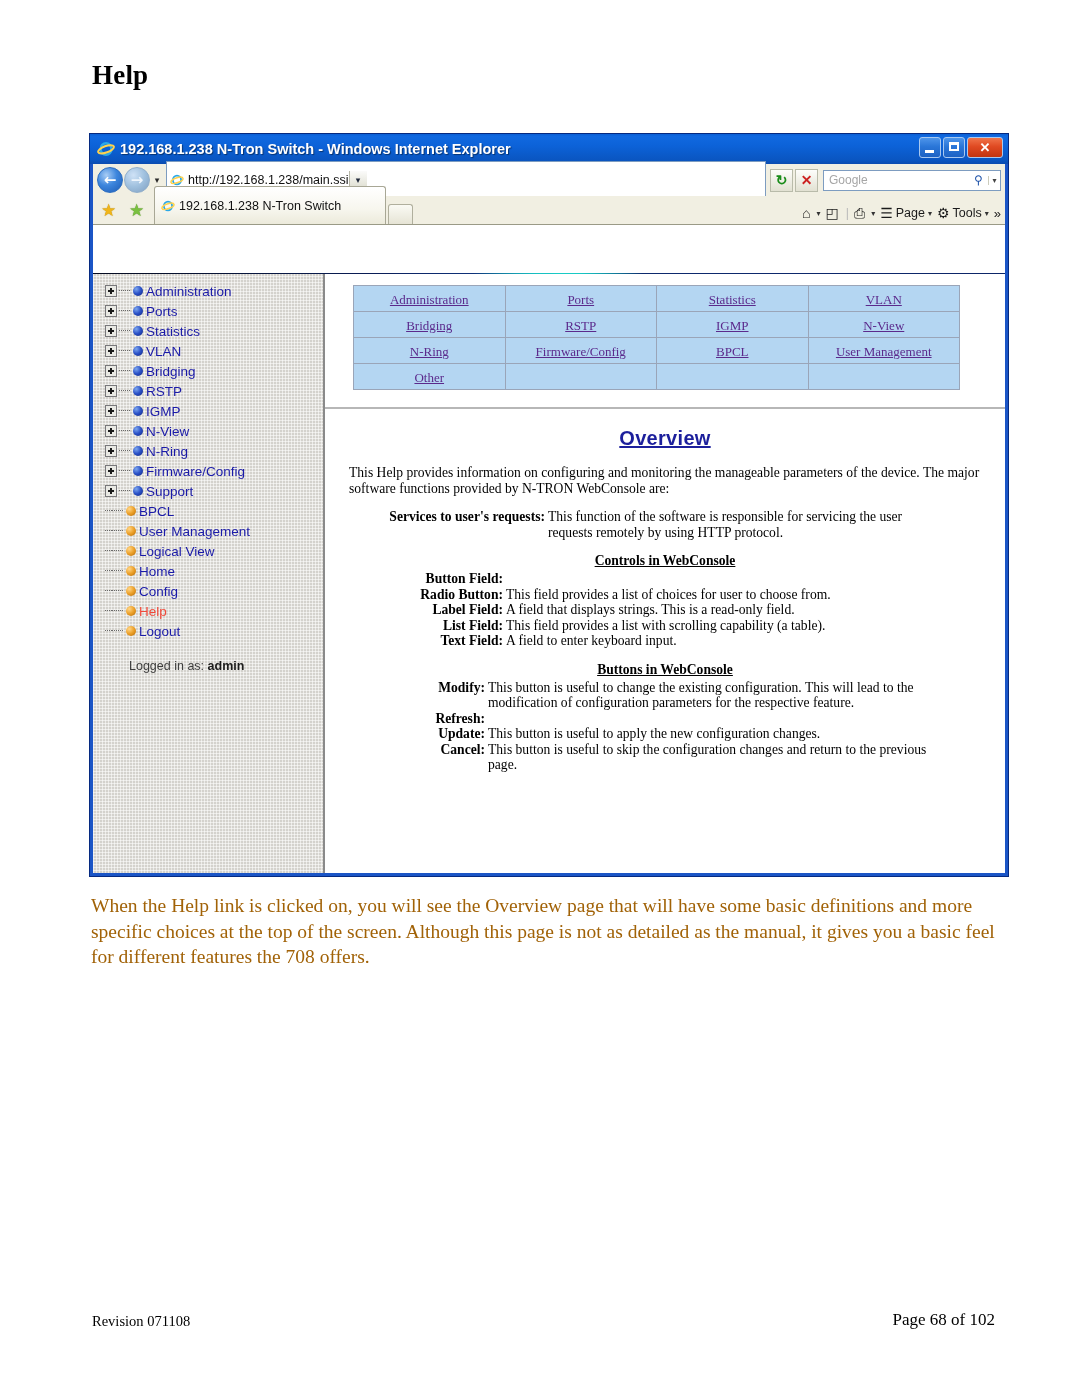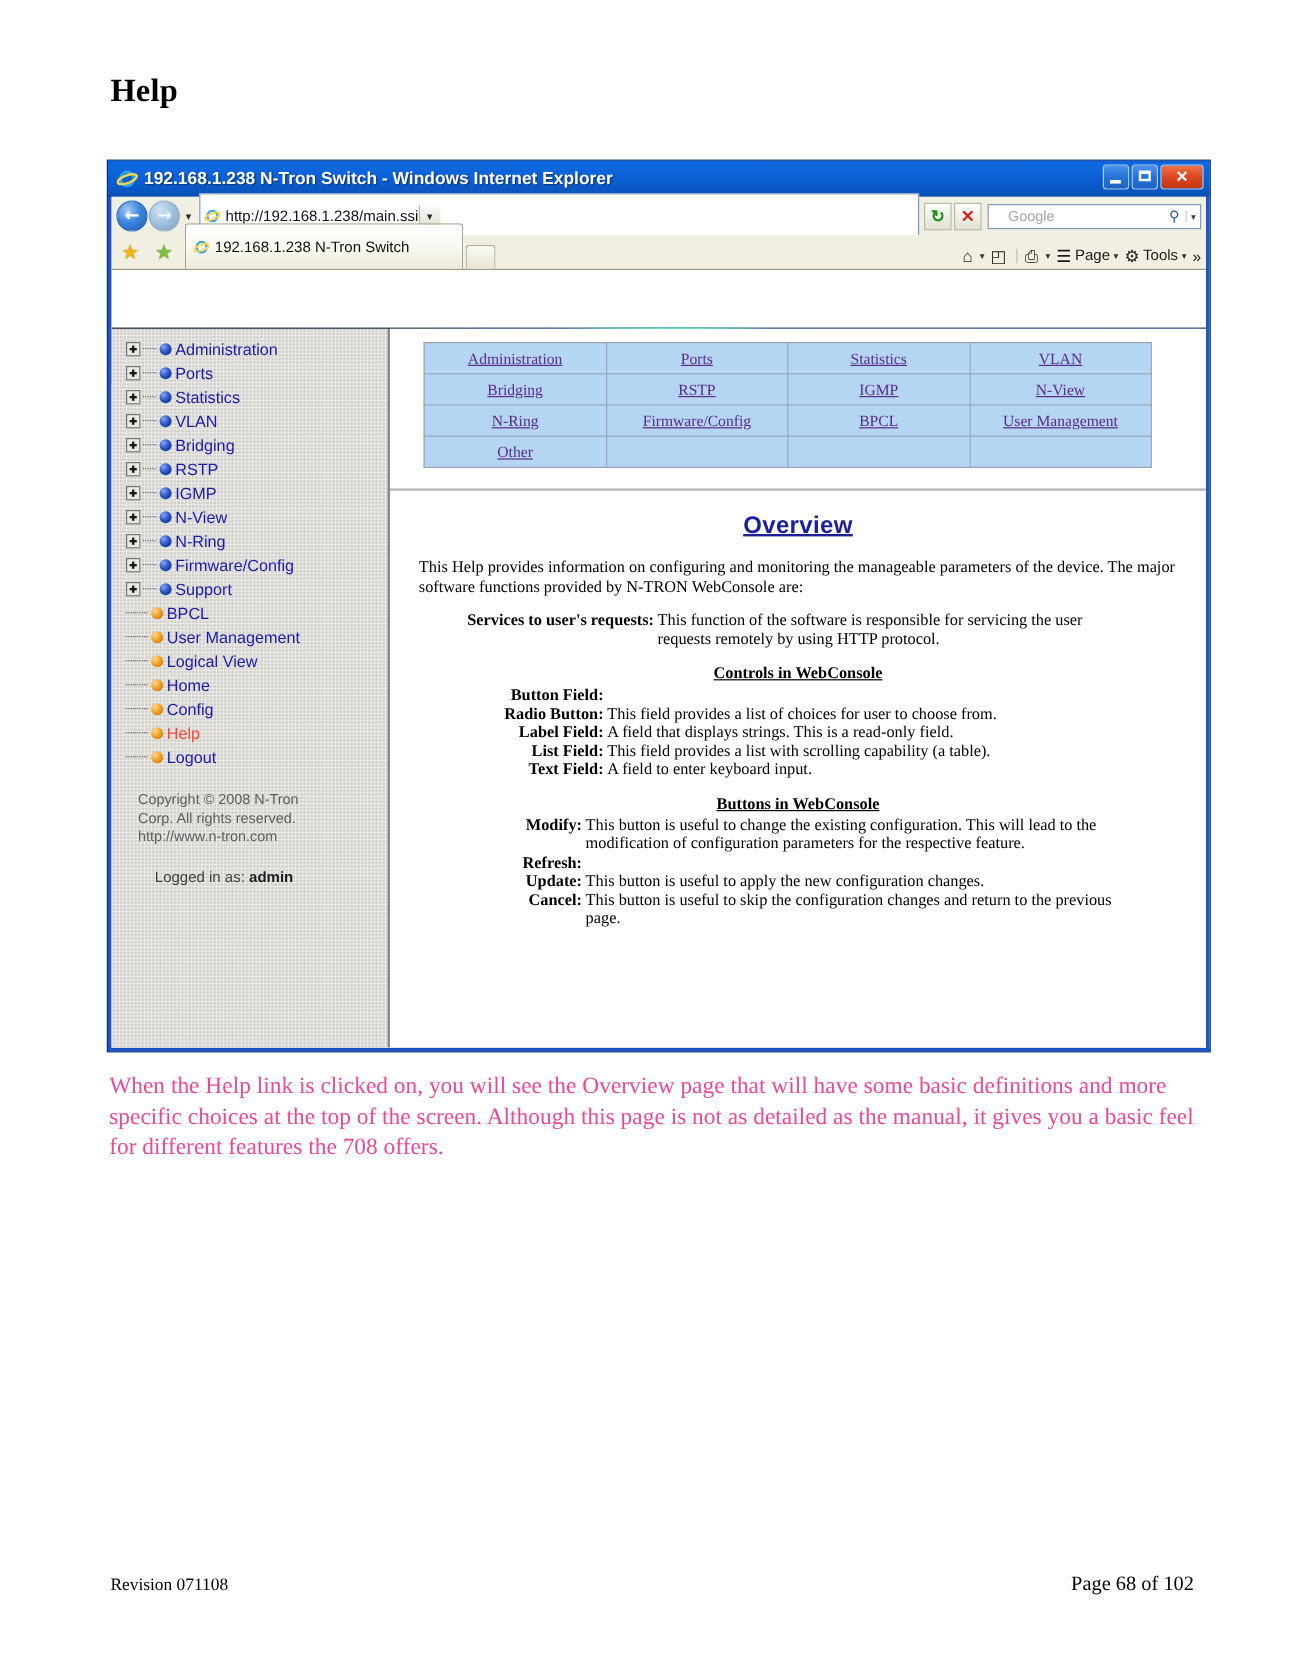--- a/index.html
+++ b/index.html
@@ -259,7 +259,7 @@
     font-family: "Liberation Sans", sans-serif;
     font-size: 12px;
     color: #a6a6a6;
-    padding-left: 16px;
+    padding-left: 5px;
     white-space: nowrap;
     overflow: hidden;
   }

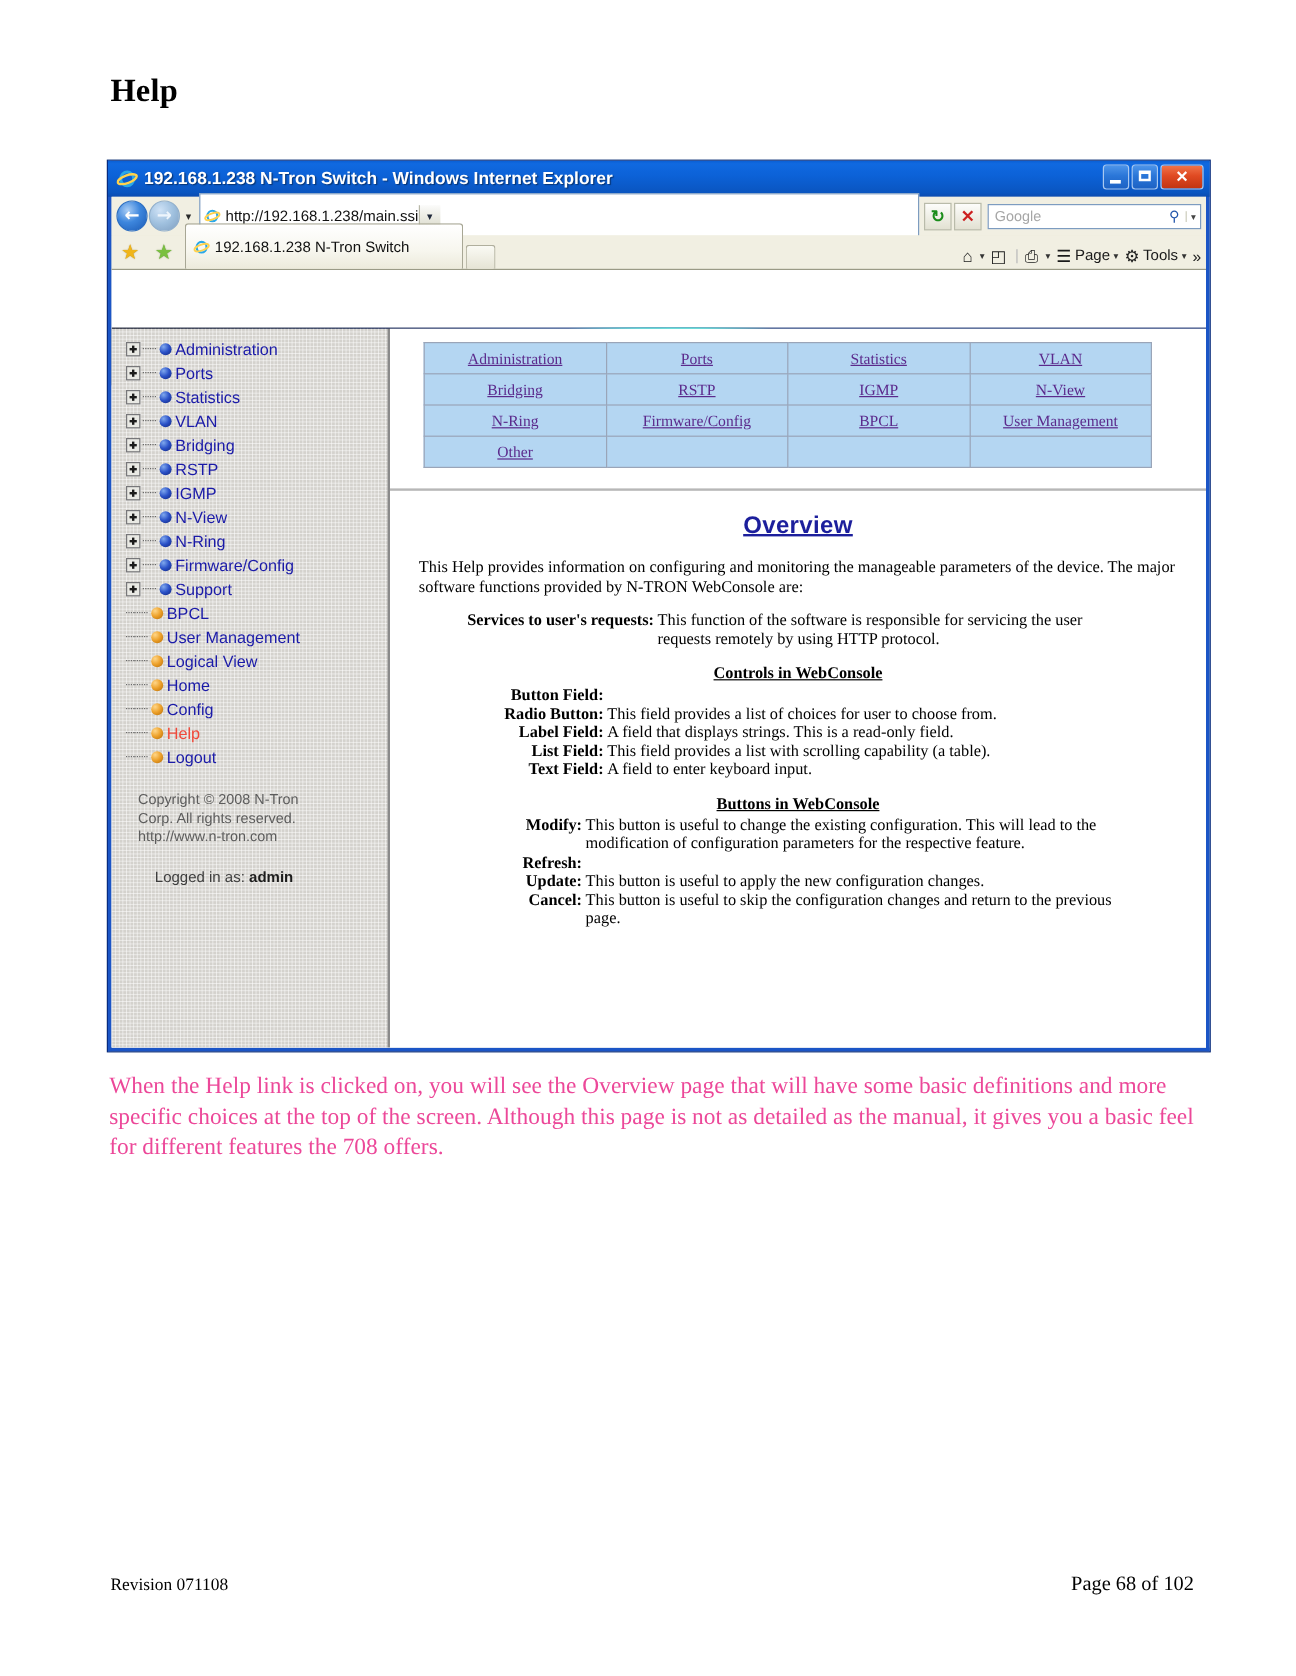--- a/index.html
+++ b/index.html
@@ -878,11 +878,6 @@
             </div>
           </div>
 
-          <div class="copyright">
-            <div>Copyright © 2008 N-Tron</div>
-            <div>Corp. All rights reserved.</div>
-            <div>http://www.n-tron.com</div>
-          </div>
 
           <div class="loggedin">
             <span>Logged in as: </span><b>admin</b>

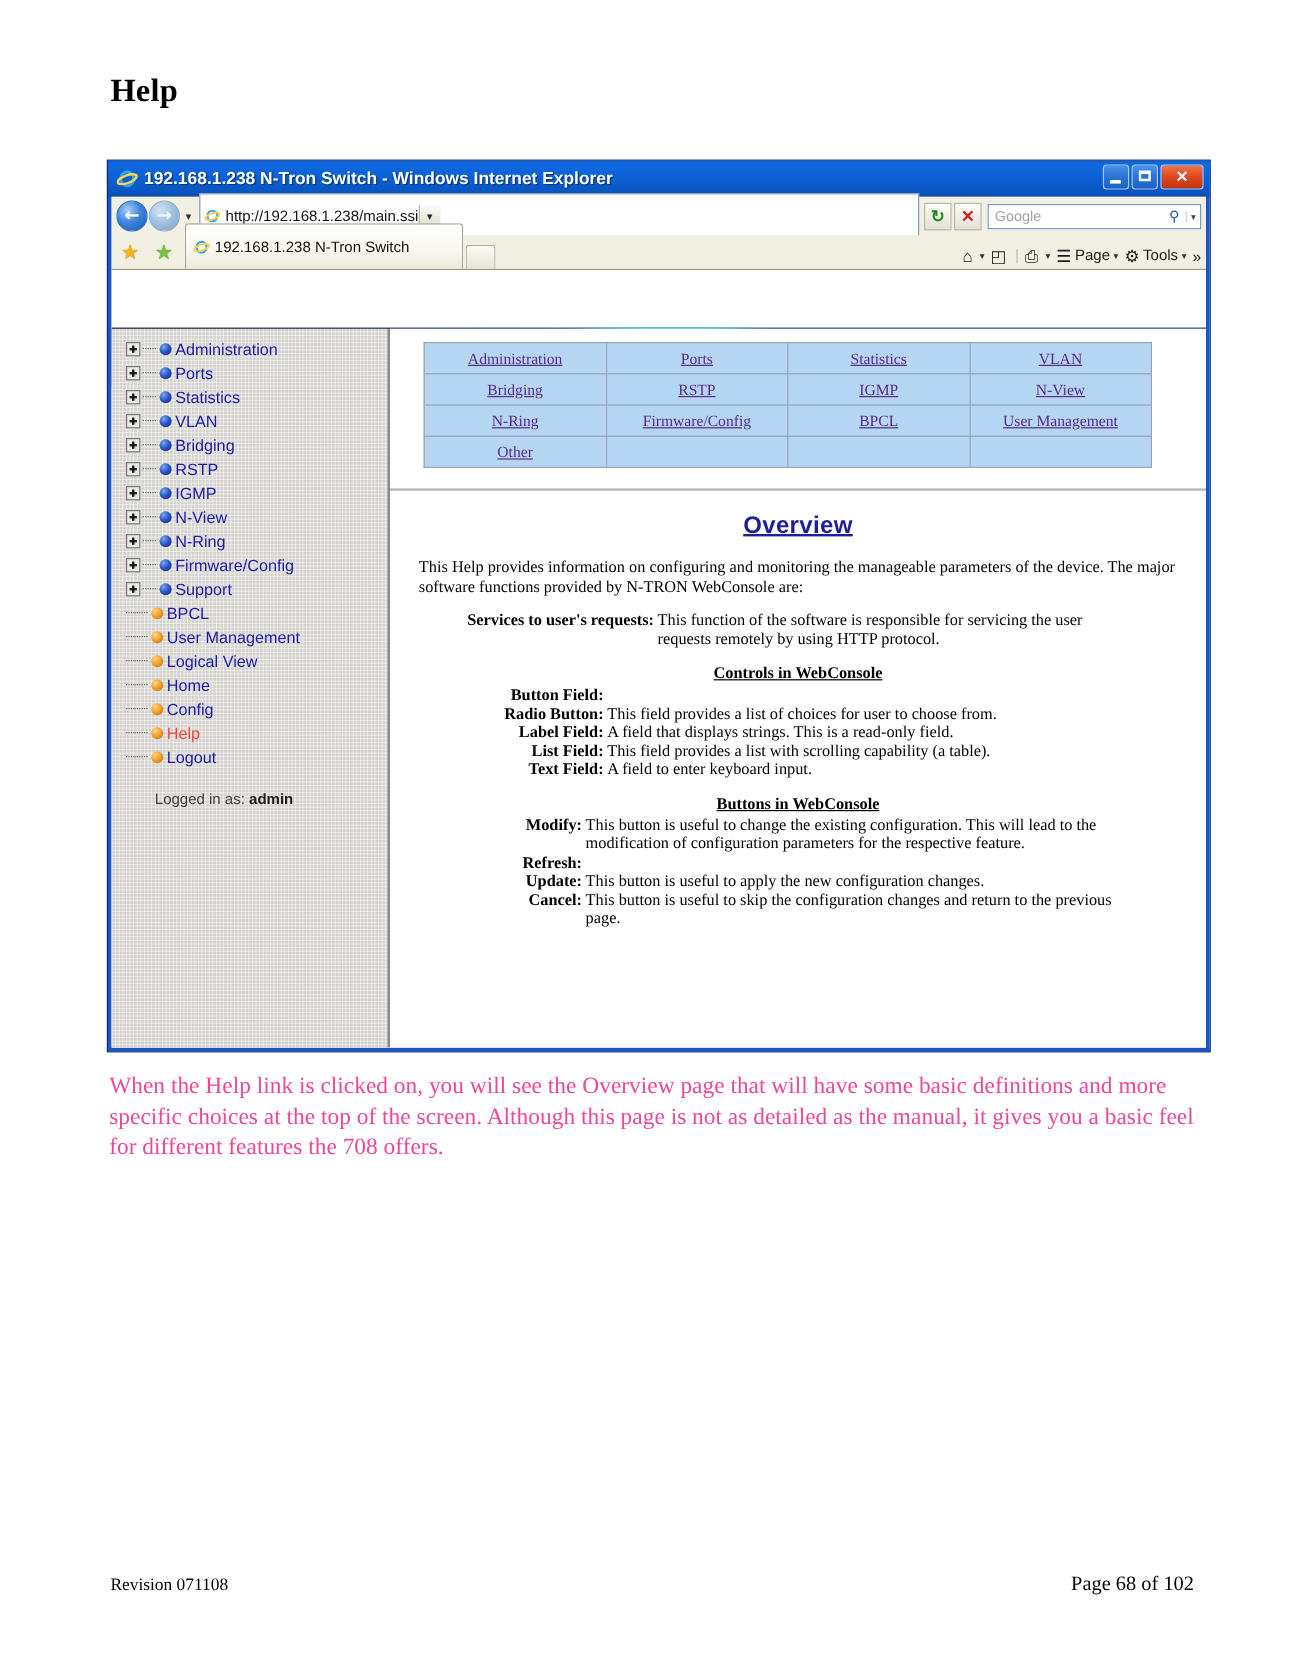--- a/index.html
+++ b/index.html
@@ -41,7 +41,7 @@
     width: 918px;
     font-size: 19.5px;
     line-height: 25.5px;
-    color: #ec4899;
+    color: #a16207;
     text-align: left;
   }
 

